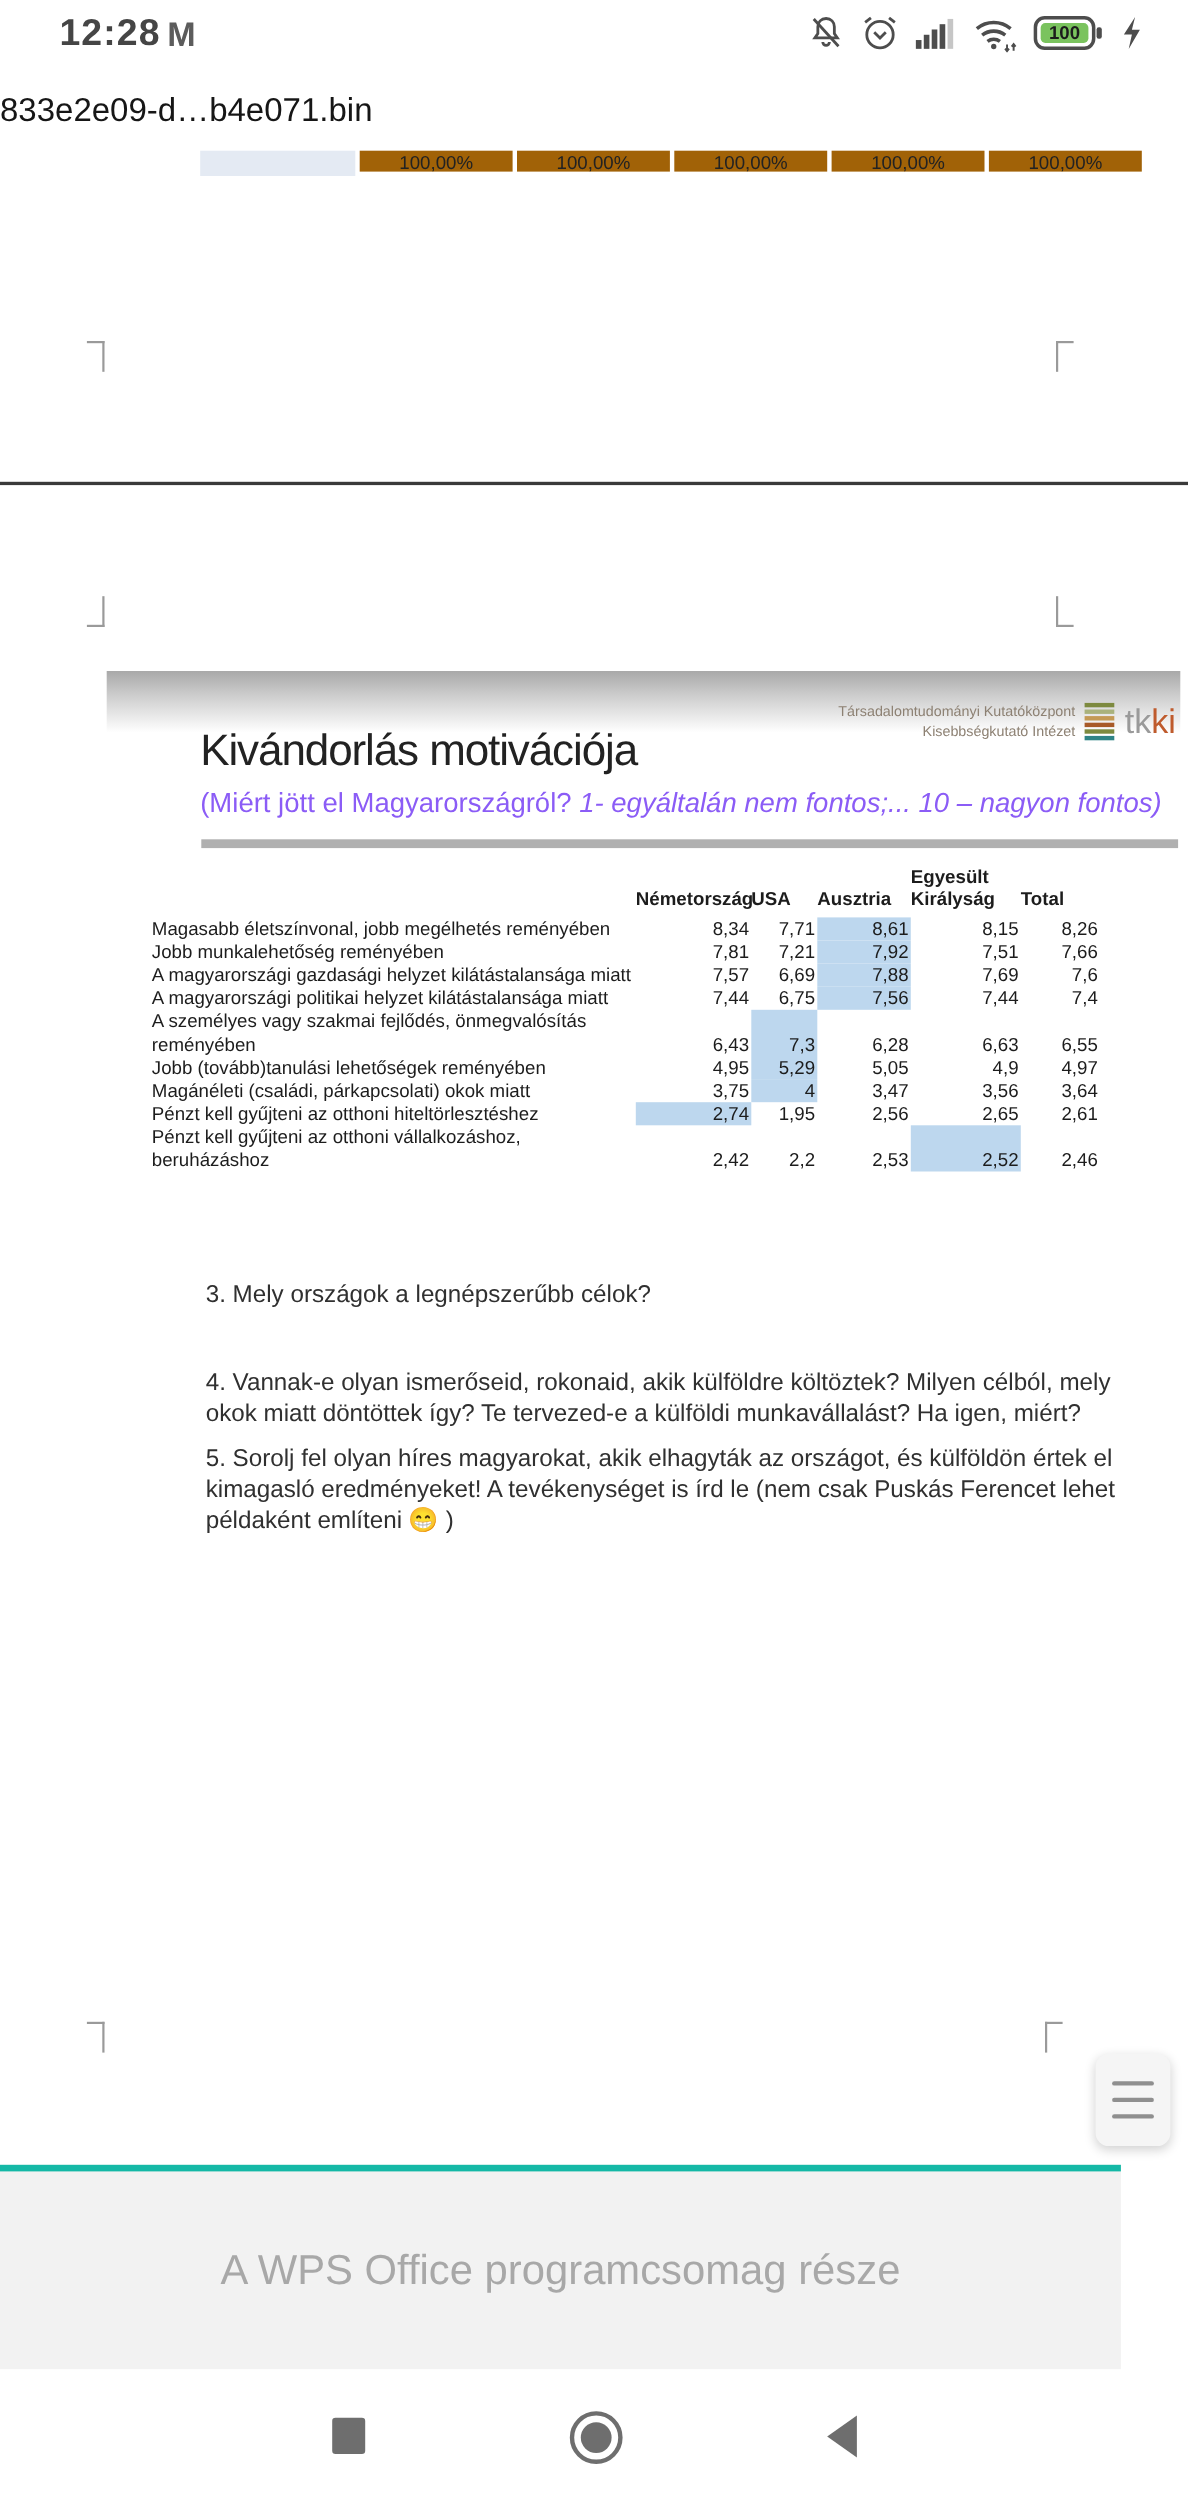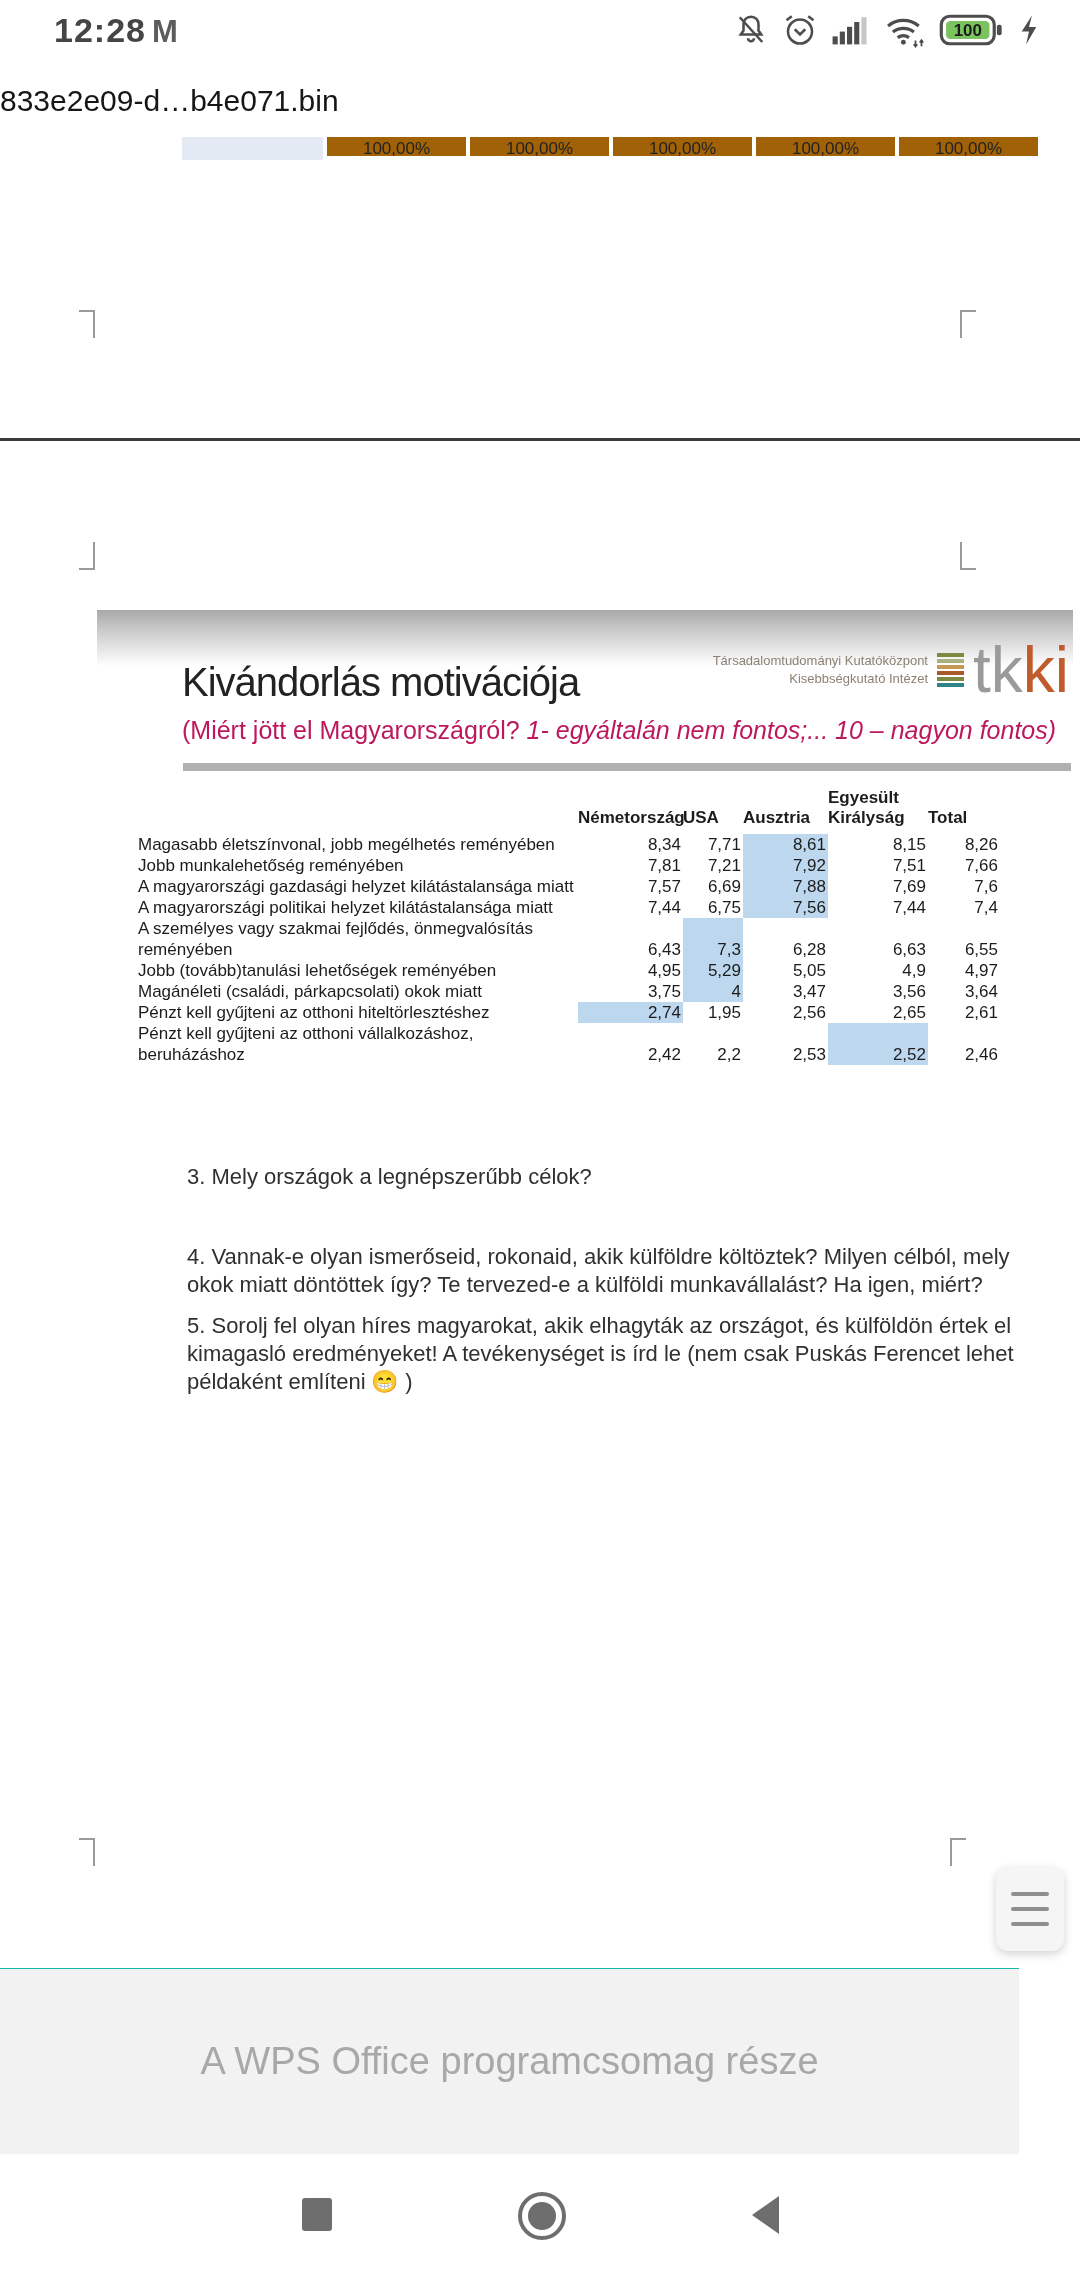--- a/index.html
+++ b/index.html
@@ -42,7 +42,7 @@
   .logo-text { text-align:right; font-size:13px; color:#8d8173; line-height:1.35; }
   .stripes { display:flex; flex-direction:column; gap:2px; }
   .stripes div { width:27px; height:4px; }
-  .brand { font-size:64px; letter-spacing:0px; line-height:1; }
+  .brand { font-size:31px; letter-spacing:0px; line-height:1; }
   .brand .g { color:#9a9a9a; }
   .brand .o { color:#bf5b2d; }
   .slide-title { position:absolute; left:85px; top:50px; font-size:40px; color:#222; letter-spacing:-1px;text-align:center; }

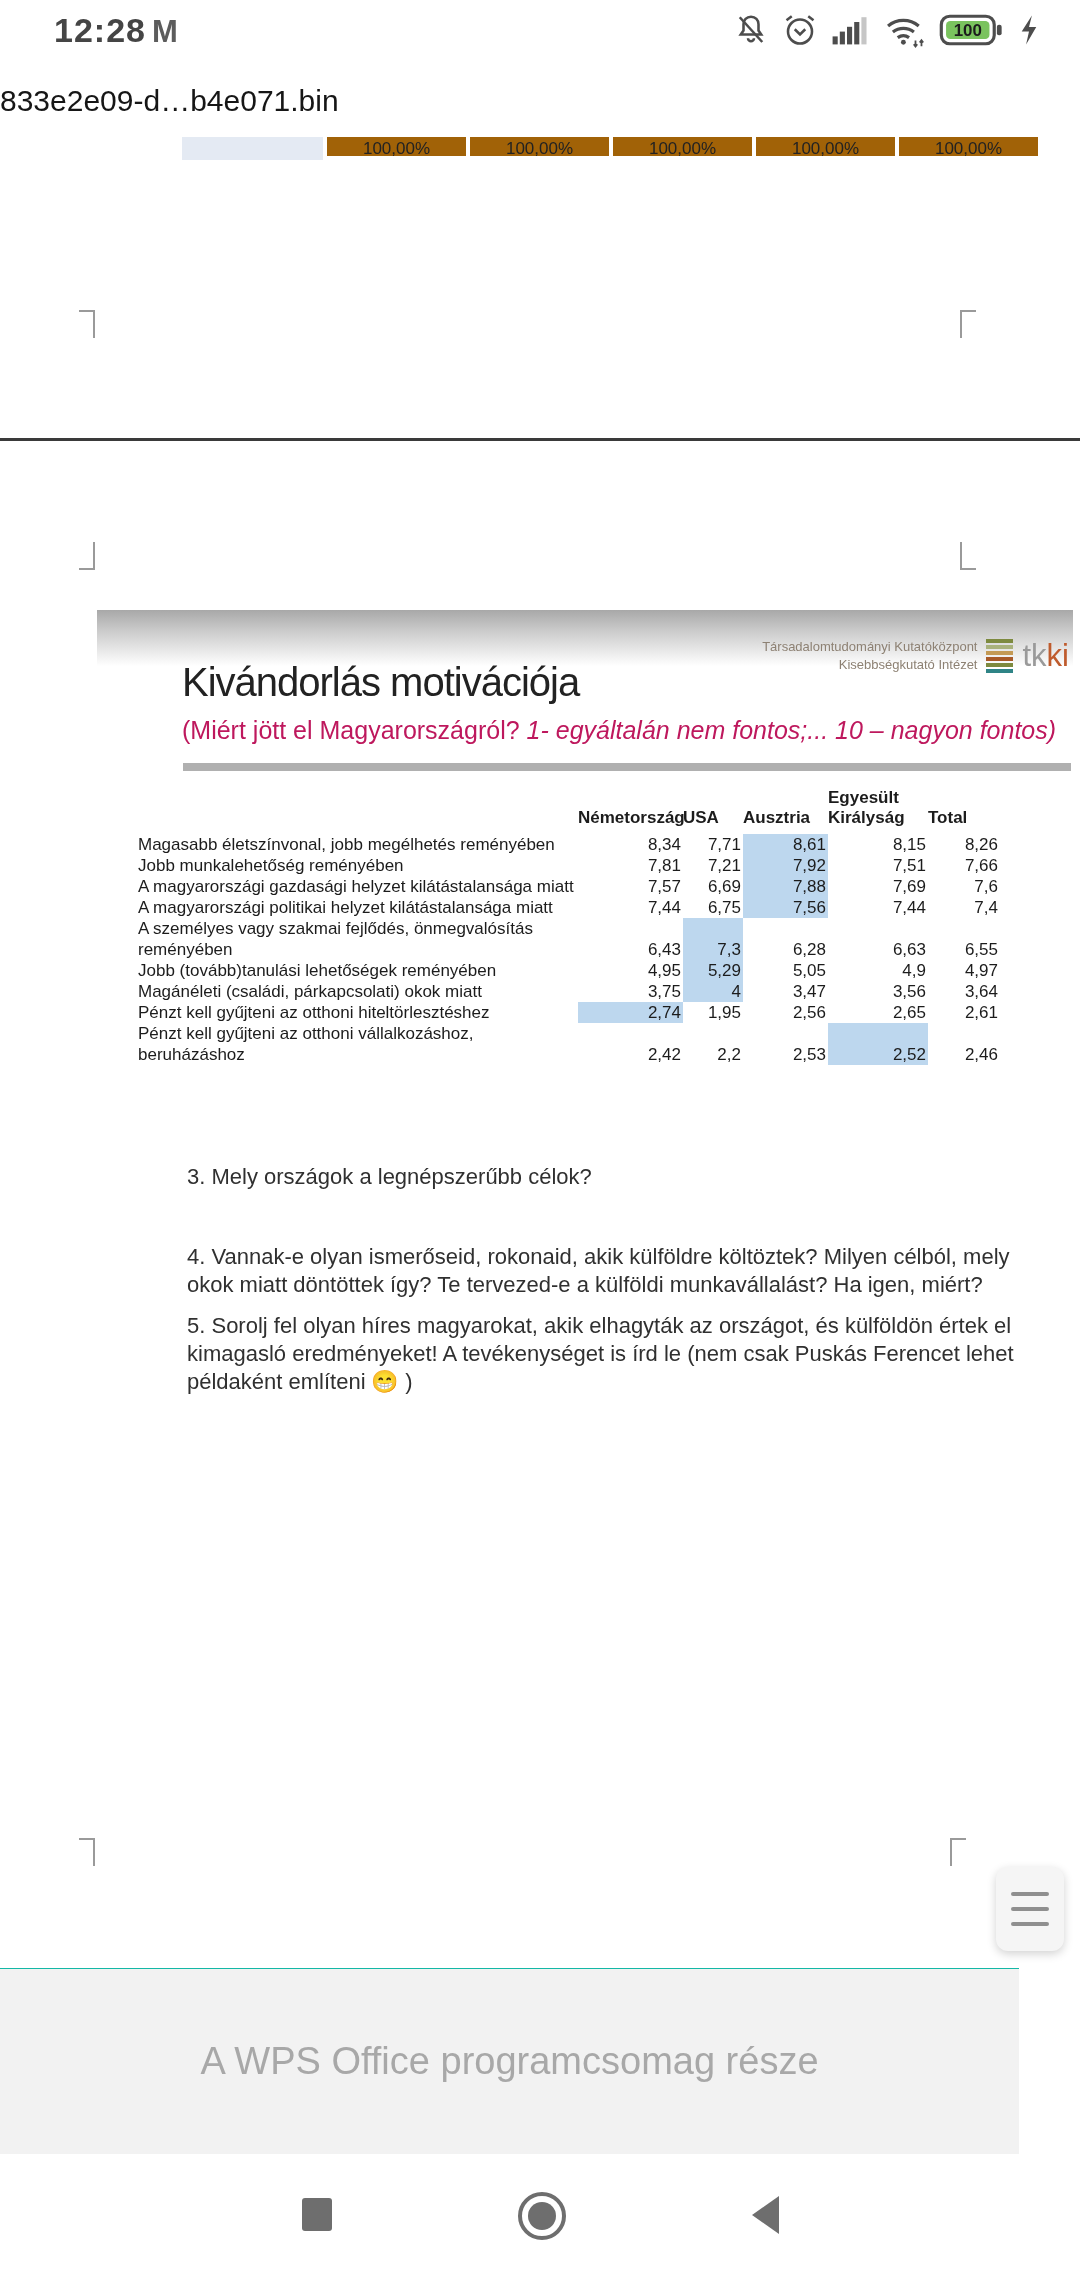--- a/index.html
+++ b/index.html
@@ -46,7 +46,7 @@
   .brand .g { color:#9a9a9a; }
   .brand .o { color:#bf5b2d; }
   .slide-title { position:absolute; left:85px; top:50px; font-size:40px; color:#222; letter-spacing:-1px;text-align:center; }
-  .slide-sub { position:absolute; left:85px; top:106px; font-size:25px; color:#be185d; white-space:nowrap; }
+  .slide-sub { position:absolute; left:85px; top:106px; font-size:25px; color:#8b5cf6; white-space:nowrap; }
   .slide-sub .em { font-style:italic; }
   .slide-divbar { position:absolute; left:86px; top:153px; width:888px; height:8px; background:#b0b0b0; }
 

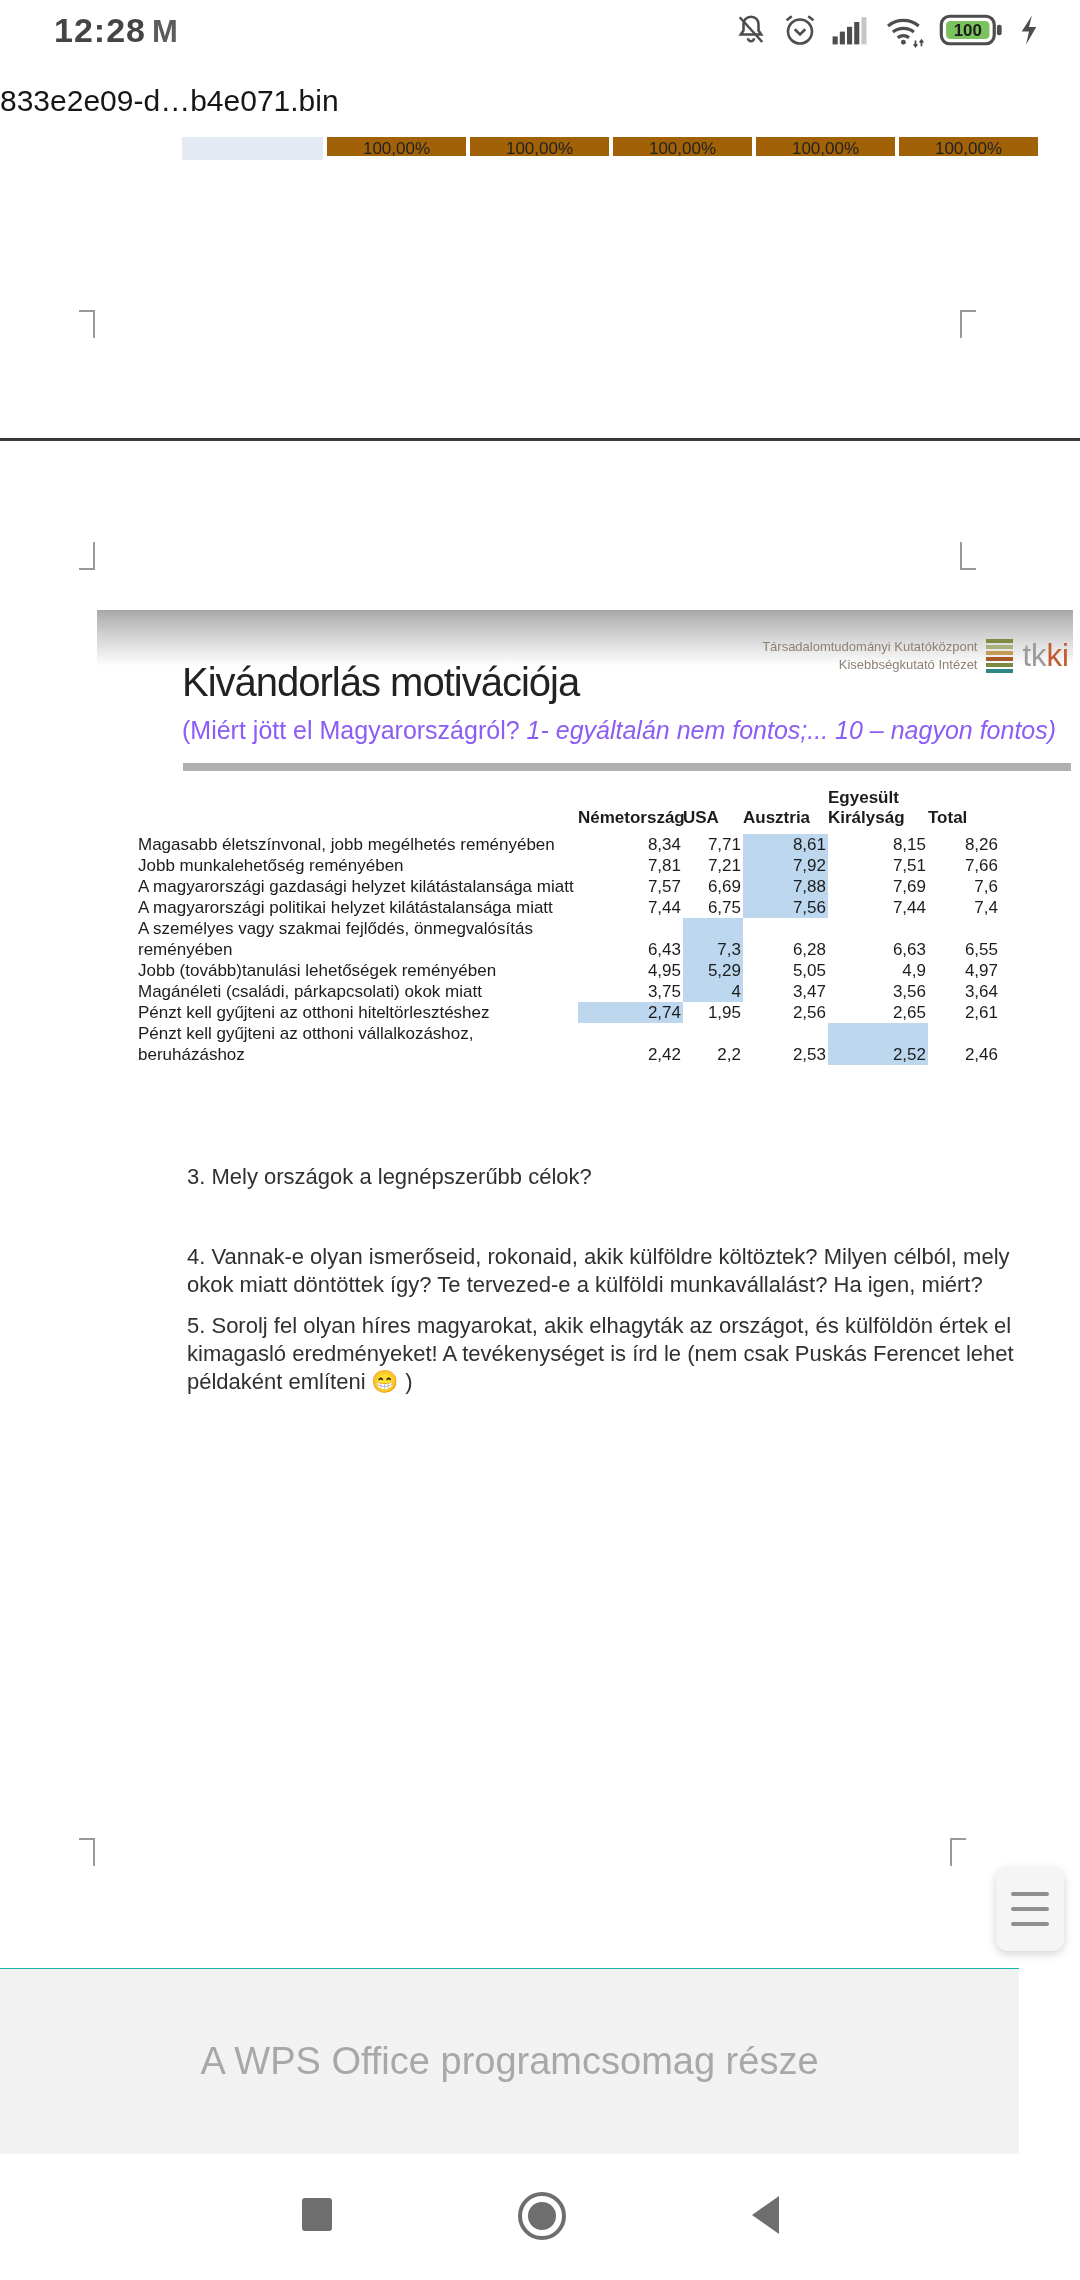--- a/index.html
+++ b/index.html
@@ -71,7 +71,7 @@
 
   
   .footer { position:absolute; left:0; top:1968px; width:1019px; height:186px; background:#f2f2f2;
-            border-top:1px solid #14b8a6; display:flex; align-items:center; justify-content:center; }
+            border-top:6px solid #14b8a6; display:flex; align-items:center; justify-content:center; }
   .footer span { font-size:38px; color:#a8a8a8; }
 
   

